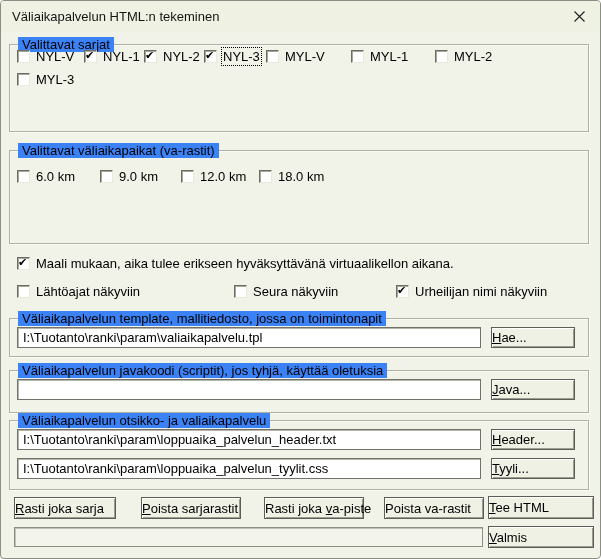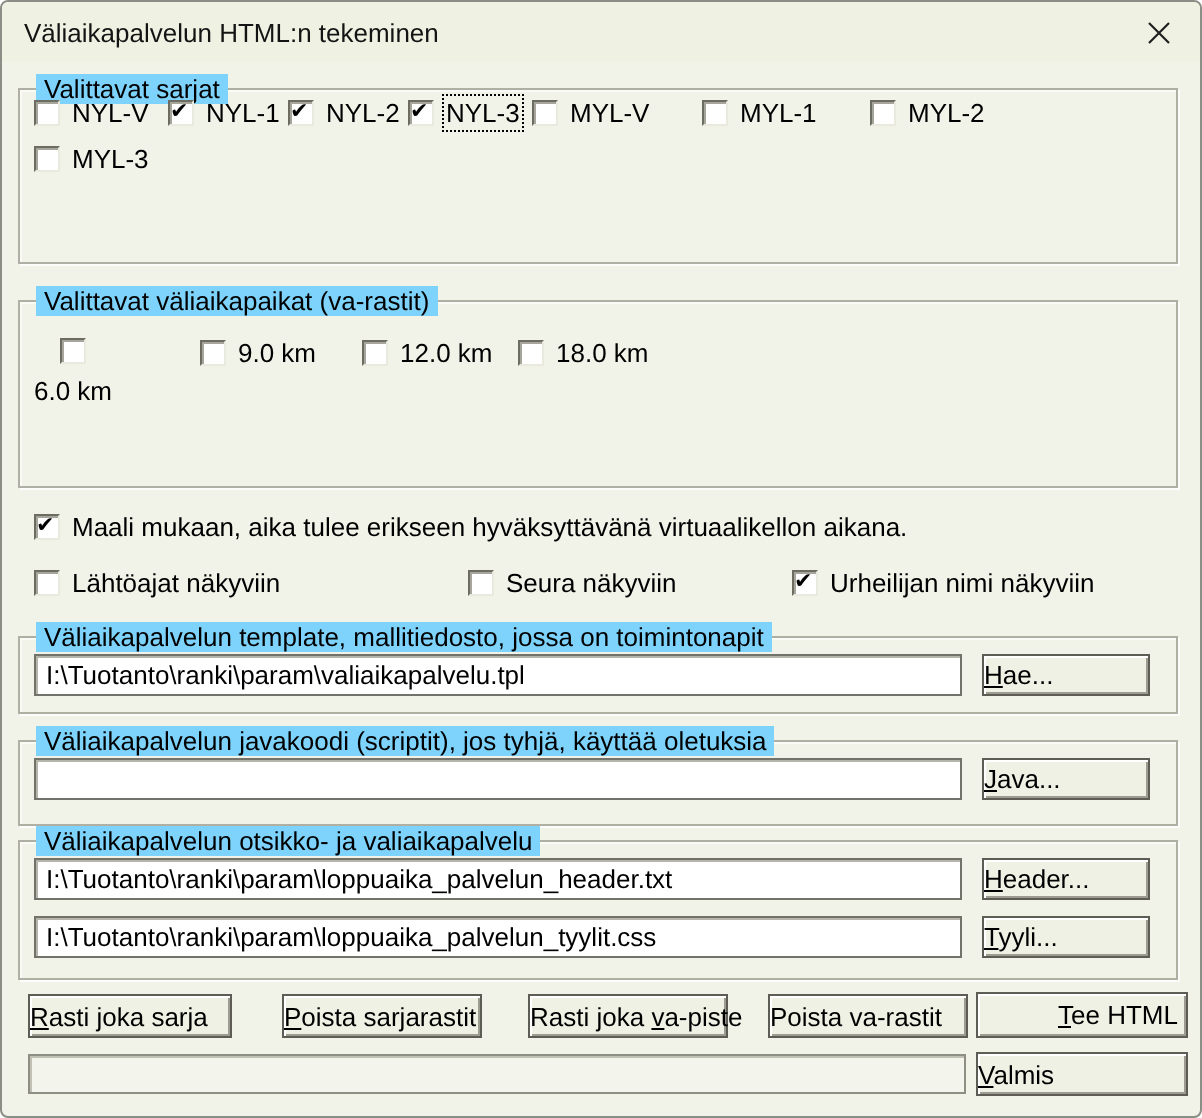--- a/index.html
+++ b/index.html
@@ -35,7 +35,7 @@
   }
   .group-label {
     position:absolute; top:-8px; left:8px;
-    background:#7dd3fc;
+    background:#3b82f6;
     padding:0 4px;
     white-space:nowrap;
     line-height:15px;

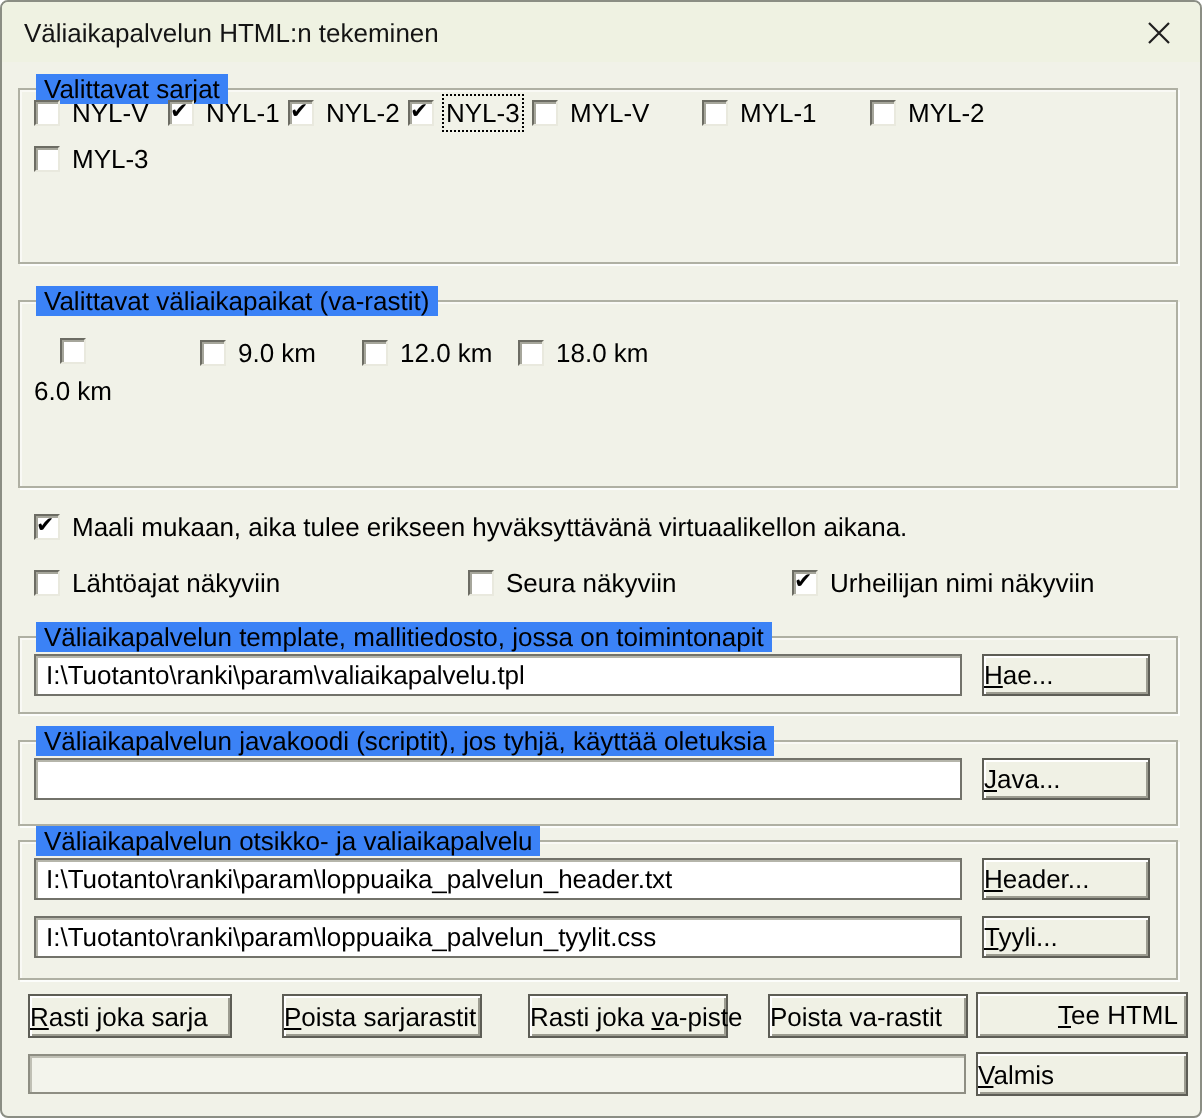--- a/index.html
+++ b/index.html
@@ -146,7 +146,7 @@
     <span class="group-label">Valittavat väliaikapaikat (va-rastit)</span>
   </div>
 
-  <div class="cb" style="left:16px; top:168px;flex-direction:column;">
+  <div class="cb" style="left:16px; top:168px;">
     <span class="box"></span>
     <span class="lbl">6.0 km</span>
   </div>

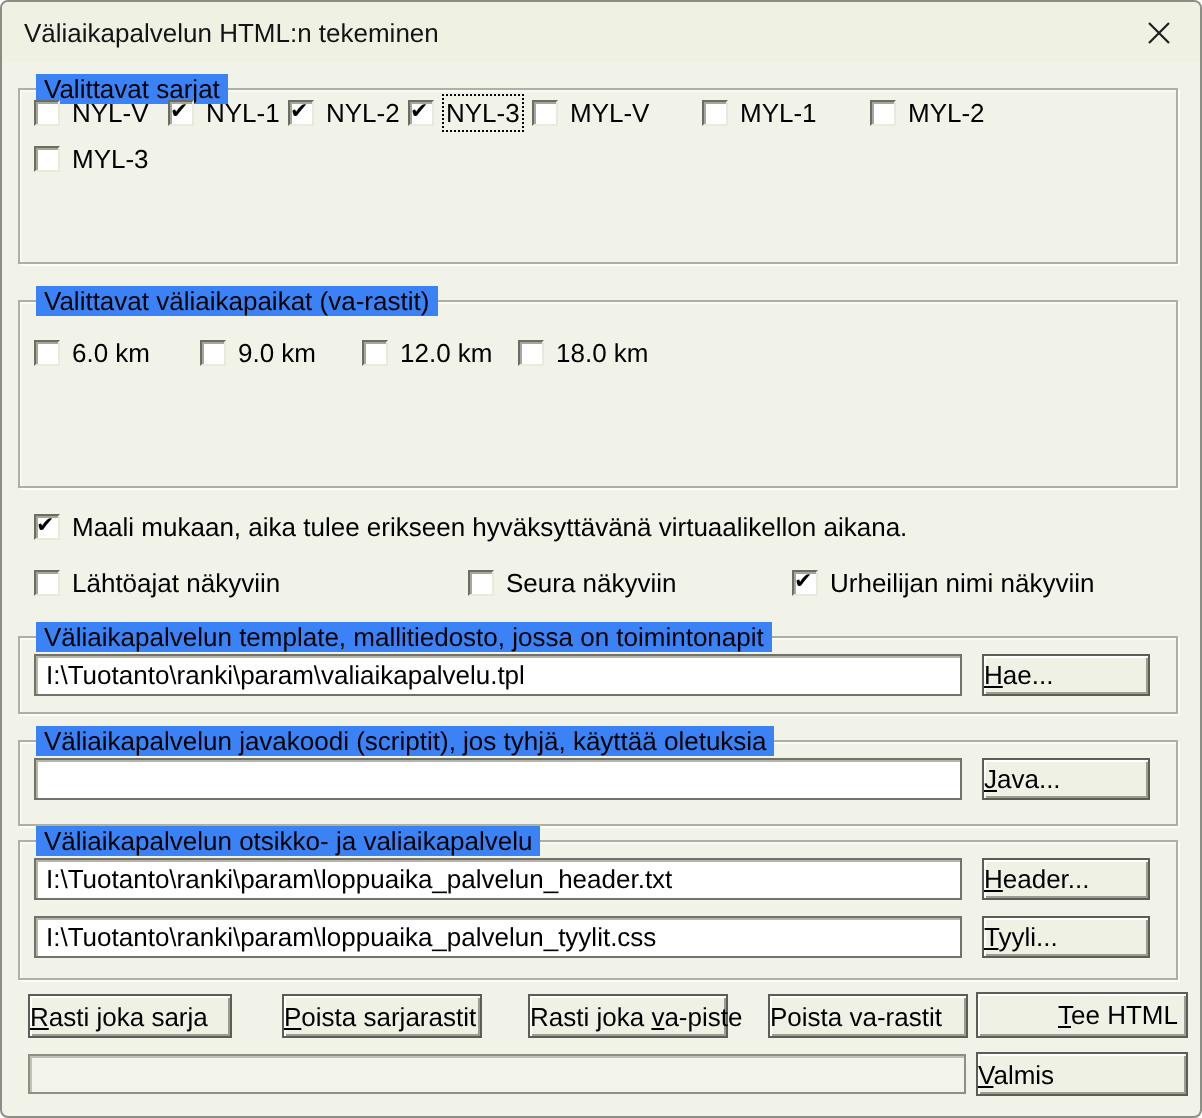--- a/index.html
+++ b/index.html
@@ -220,7 +220,7 @@
   <div class="btn" style="left:383px; top:496px; width:100px; height:22px;">
     <span><span>Poista va-rastit</span><span class="mn"></span><span></span></span>
   </div>
-  <div class="btn" style="left:487px; top:495px; width:106px; height:23px;padding-left:40px;">
+  <div class="btn" style="left:487px; top:495px; width:106px; height:23px;">
     <span><span></span><span class="mn">T</span><span>ee HTML</span></span>
   </div>
 

